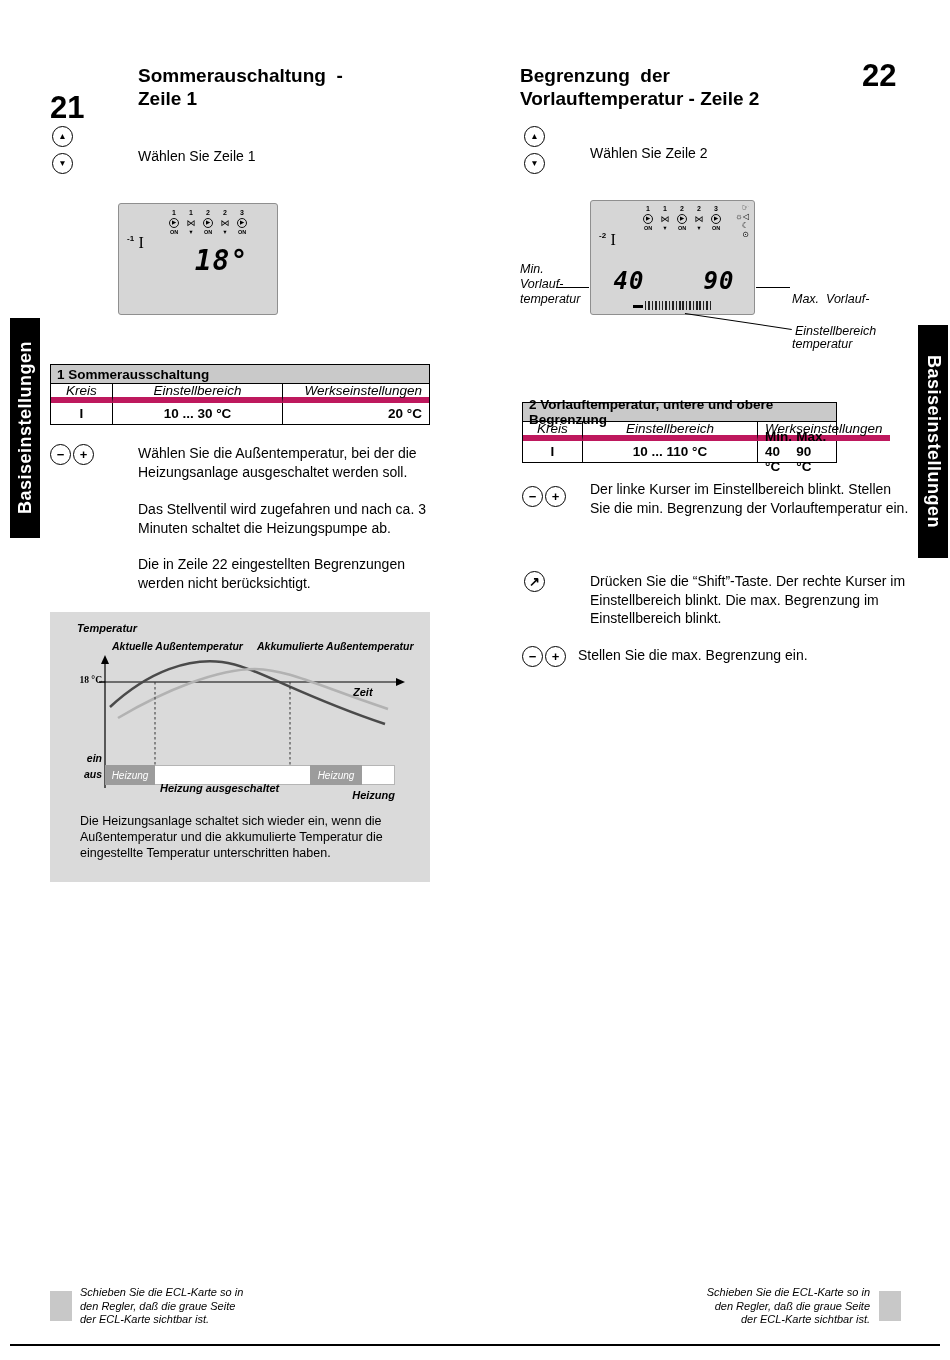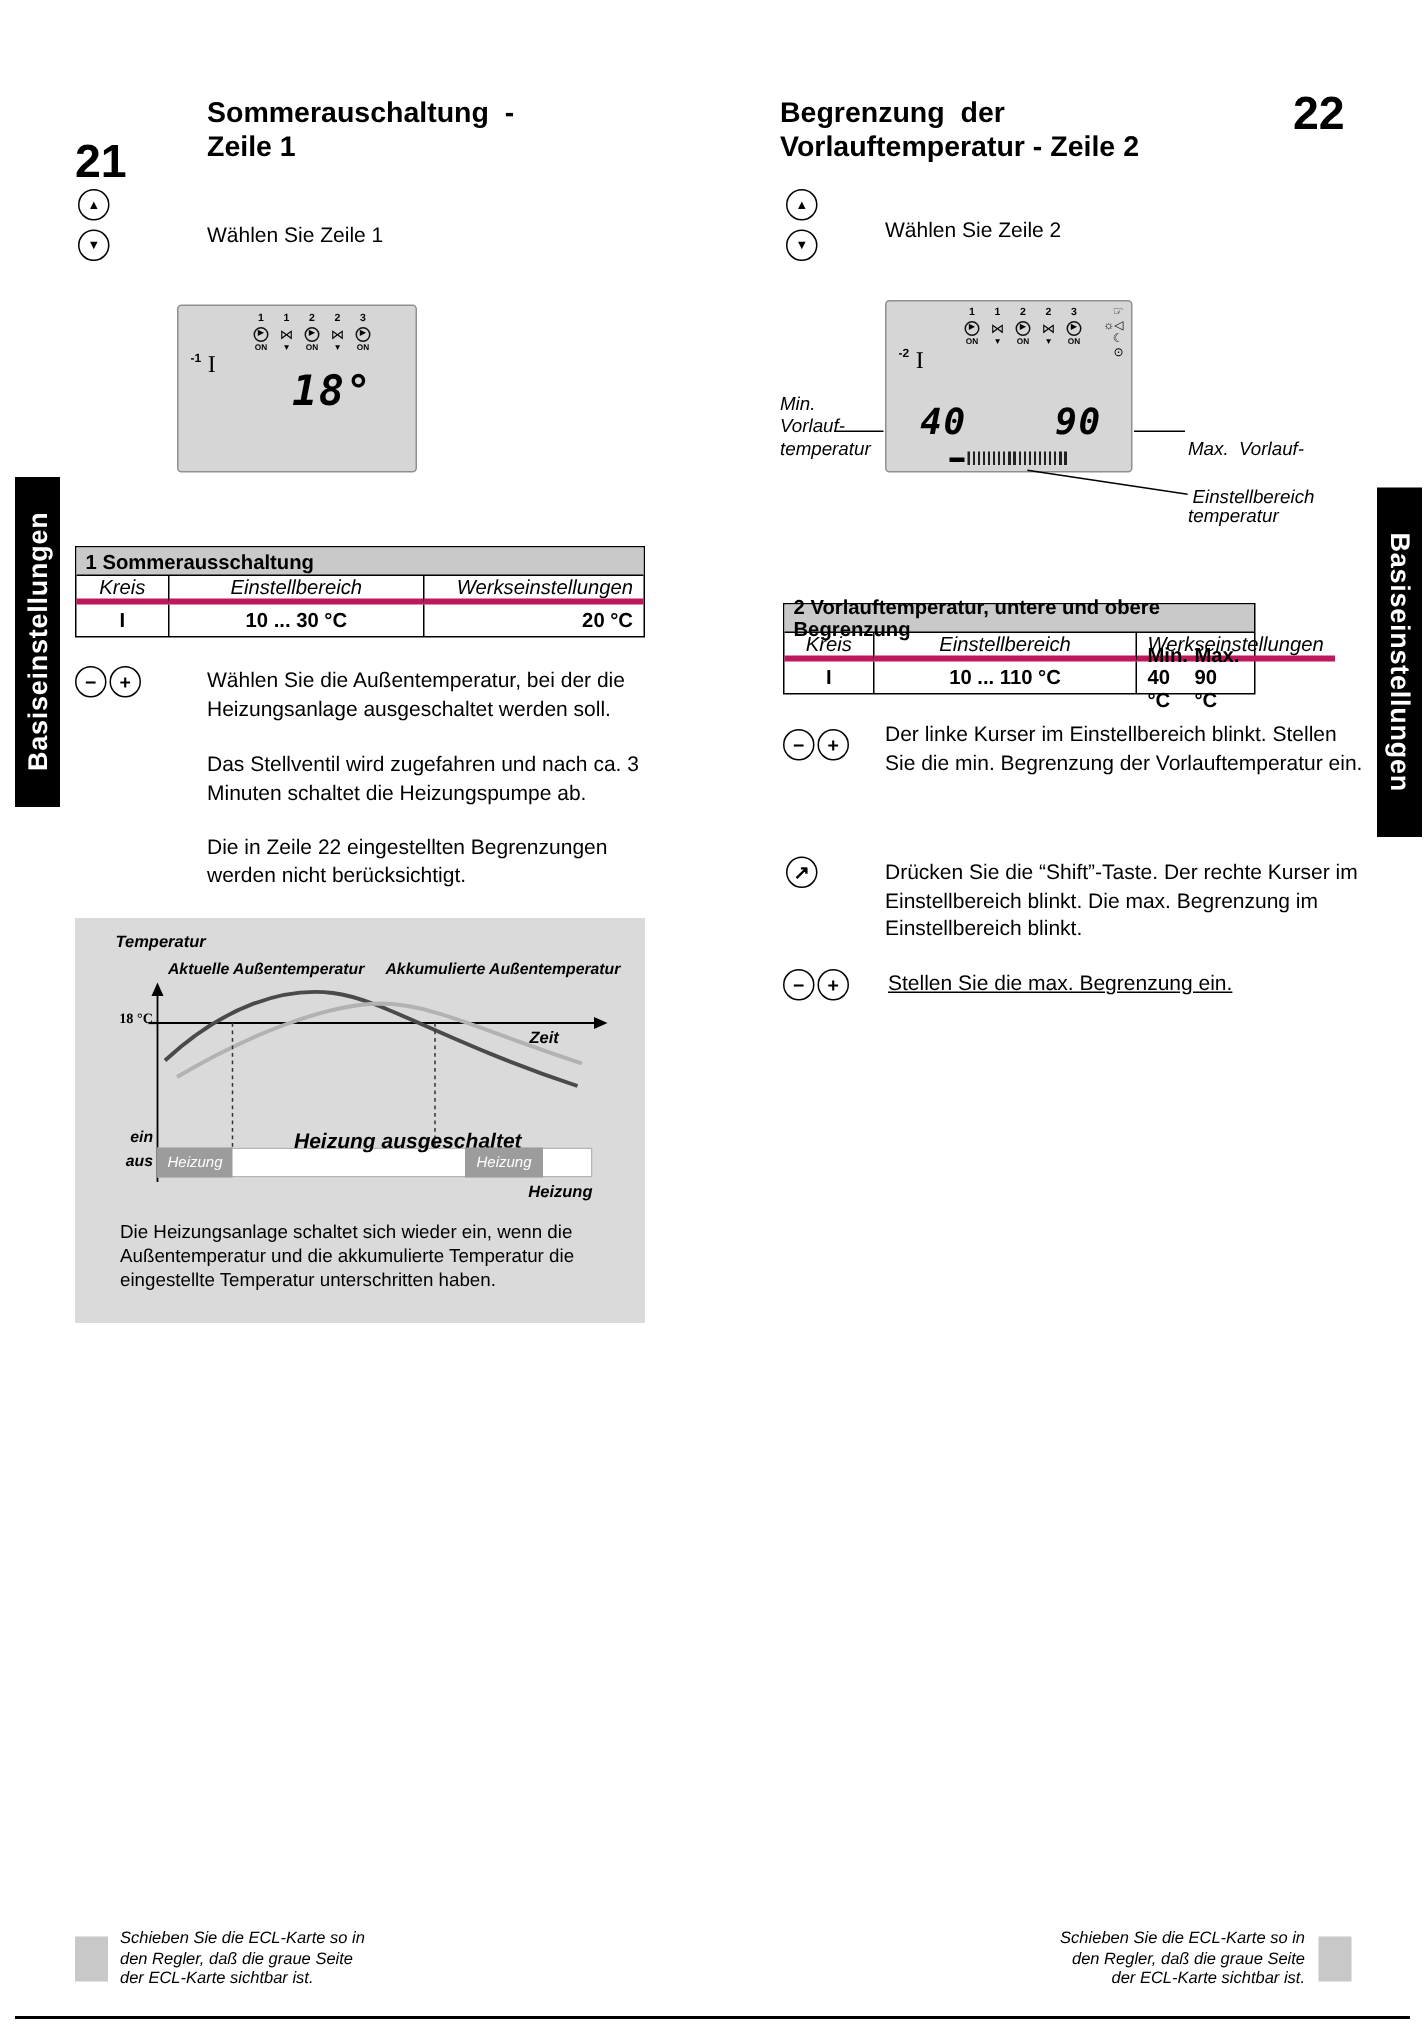--- a/index.html
+++ b/index.html
@@ -39,7 +39,7 @@
                 padding:1px 6px; height:19px; display:flex; align-items:center; }
   .spec-grid { display:grid; }
   .cell { padding:1px 7px; display:flex; align-items:center; justify-content:center; height:19px; }
-  .thead .cell { font-style:italic; border-bottom:4px solid #be185d;text-align:right; }
+  .thead .cell { font-style:italic; border-bottom:6px solid #be185d;text-align:right; }
   .trow  .cell { font-weight:bold; height:21px; }
   .rline { border-right:1px solid #000; }
 

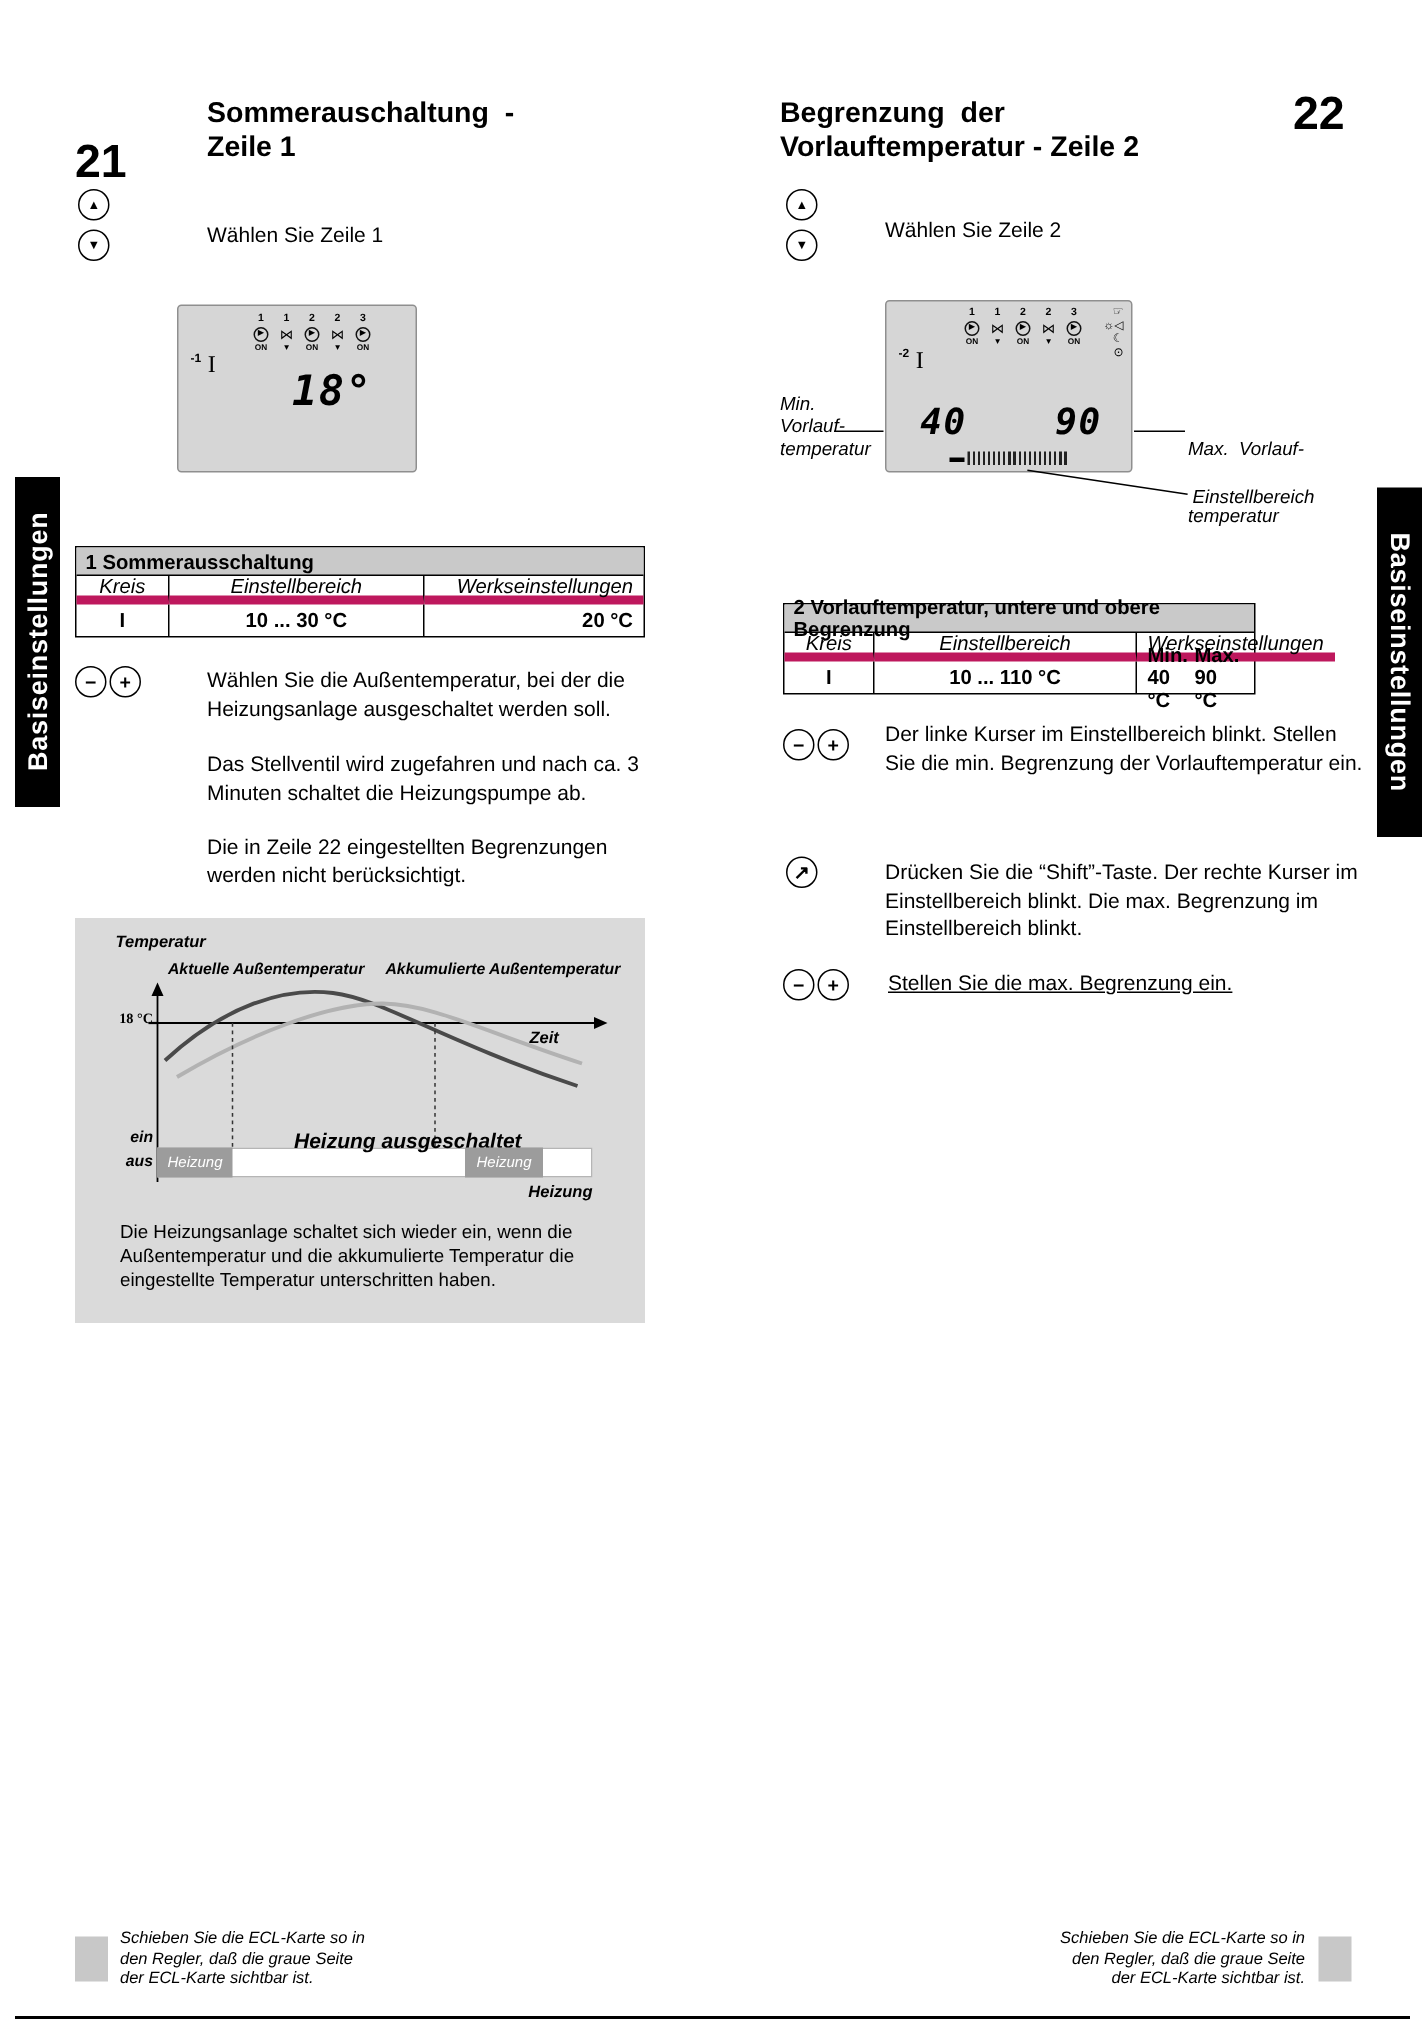--- a/index.html
+++ b/index.html
@@ -298,7 +298,7 @@
   <div class="circle-btn abs" style="left:545px; top:646px;">
     <span class="gb">+</span>
   </div>
-  <div class="abs body-text" style="left:592px; top:646px; width:322px;text-decoration:underline;">Stellen Sie die max. Begrenzung ein.</div>
+  <div class="abs body-text" style="left:578px; top:646px; width:322px;">Stellen Sie die max. Begrenzung ein.</div>
 
   <div class="gray-square abs" style="left:50px; top:1291px; width:22px; height:30px;"></div>
   <div class="abs footer-text" style="left:80px; top:1286px; width:180px;">

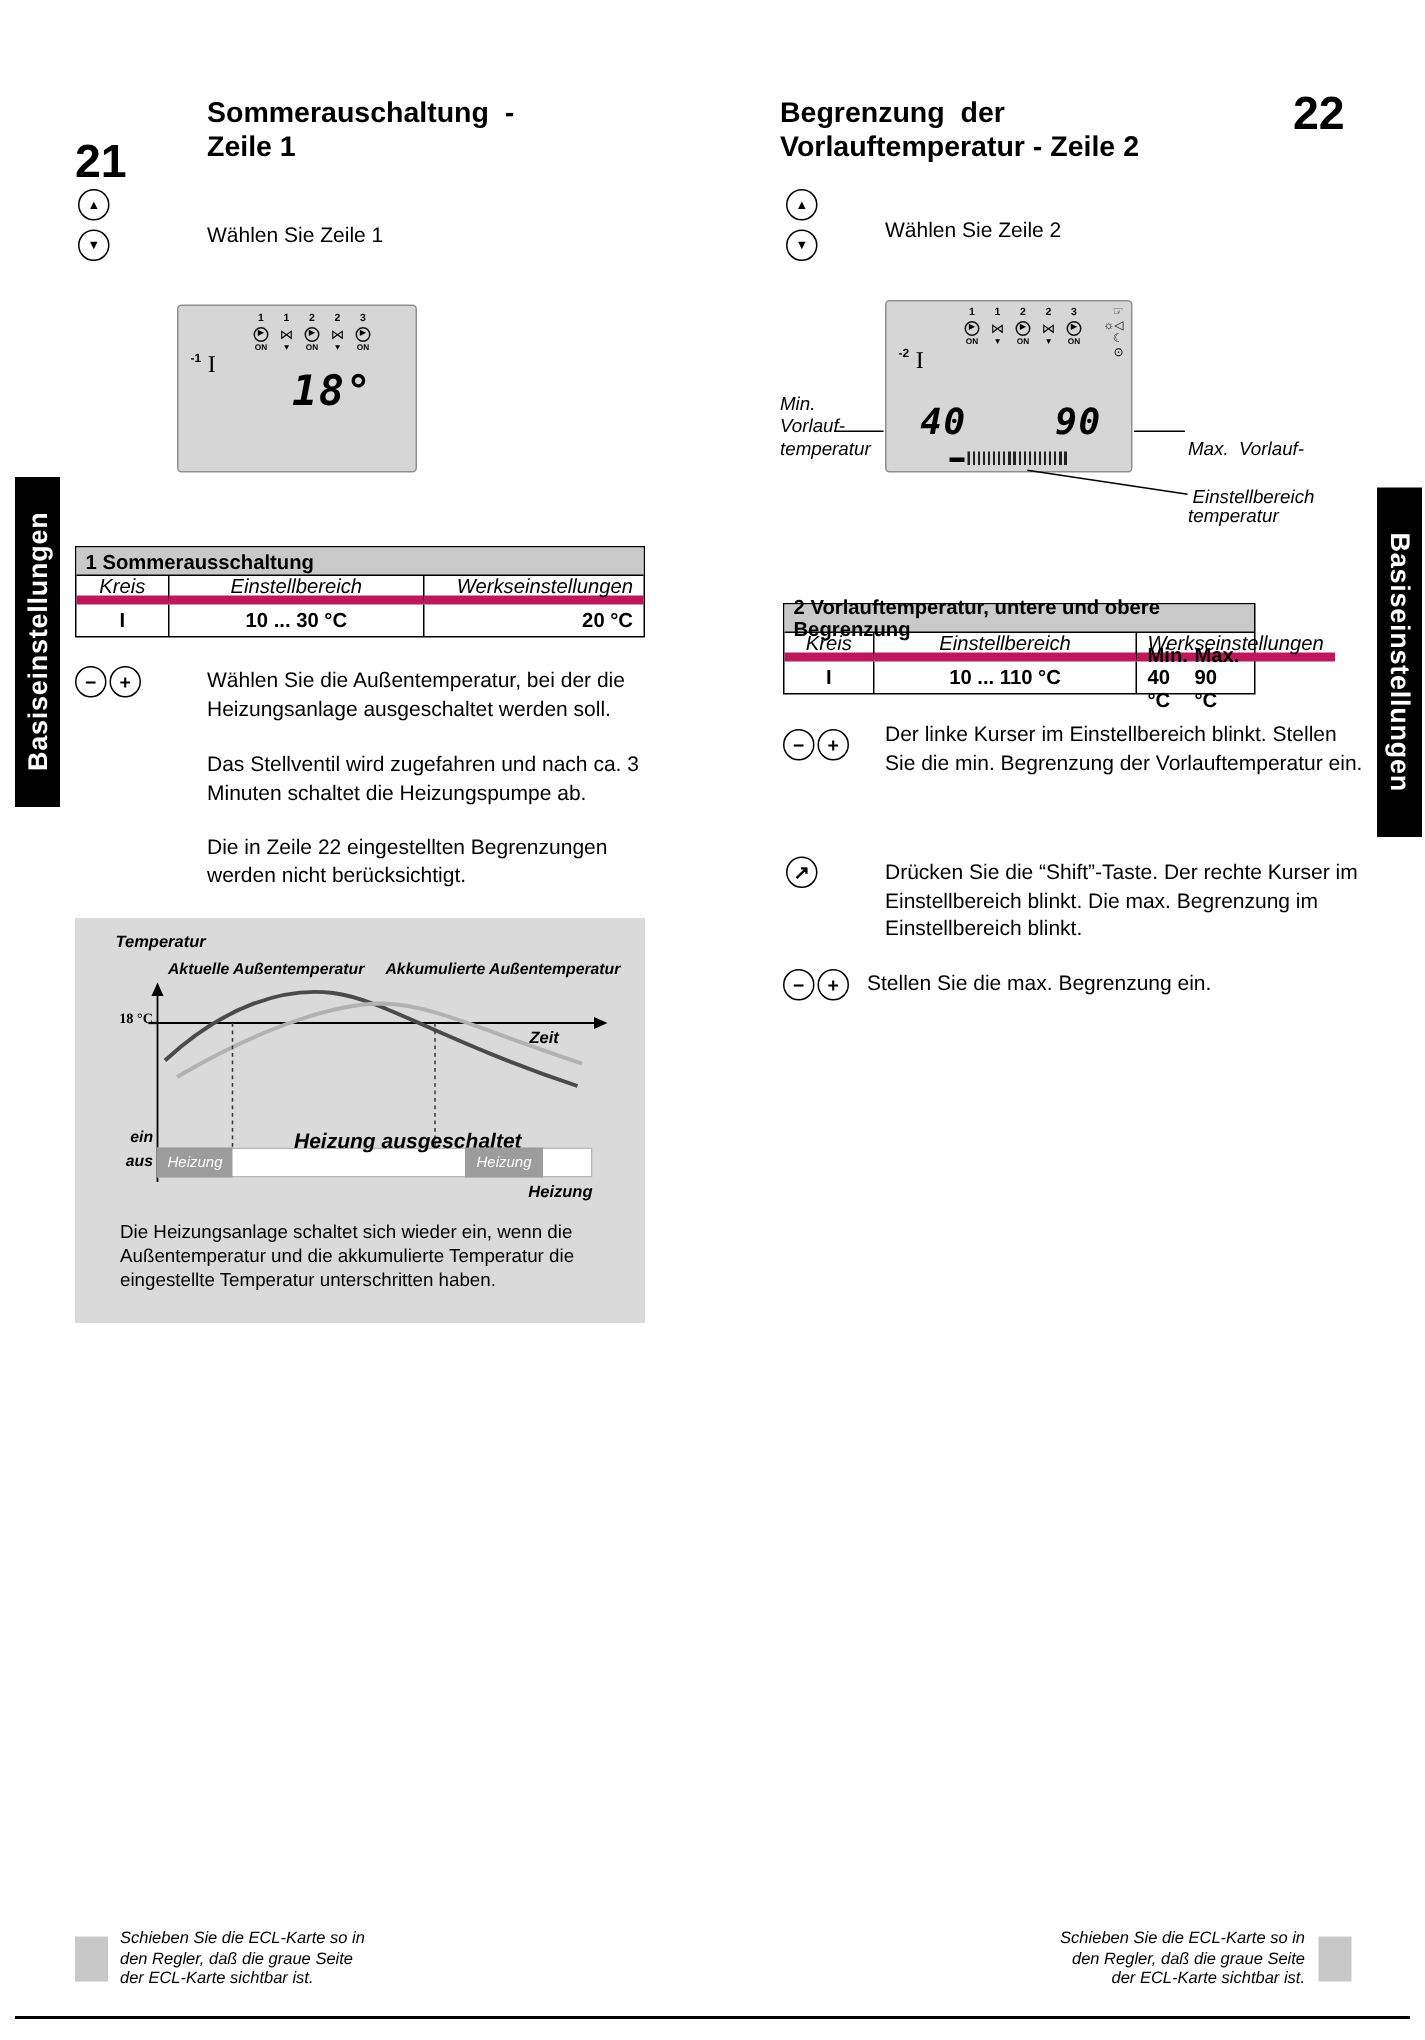--- a/index.html
+++ b/index.html
@@ -182,7 +182,7 @@
 
   <div class="band-frame abs" style="left:105px; top:765px; width:290px; height:20px;"></div>
   <div class="band-gray abs" style="left:105px; top:765px; width:50px; height:20px;">Heizung</div>
-  <div class="abs chart-label" style="left:160px; top:752px; font-size:14px;margin-left:36px;">Heizung ausgeschaltet</div>
+  <div class="abs chart-label" style="left:160px; top:782px; font-size:11px;">Heizung ausgeschaltet</div>
   <div class="band-gray abs" style="left:310px; top:765px; width:52px; height:20px;">Heizung</div>
   <div class="abs chart-label" style="left:300px; top:789px; width:95px; text-align:right; font-size:11px;">Heizung</div>
 

